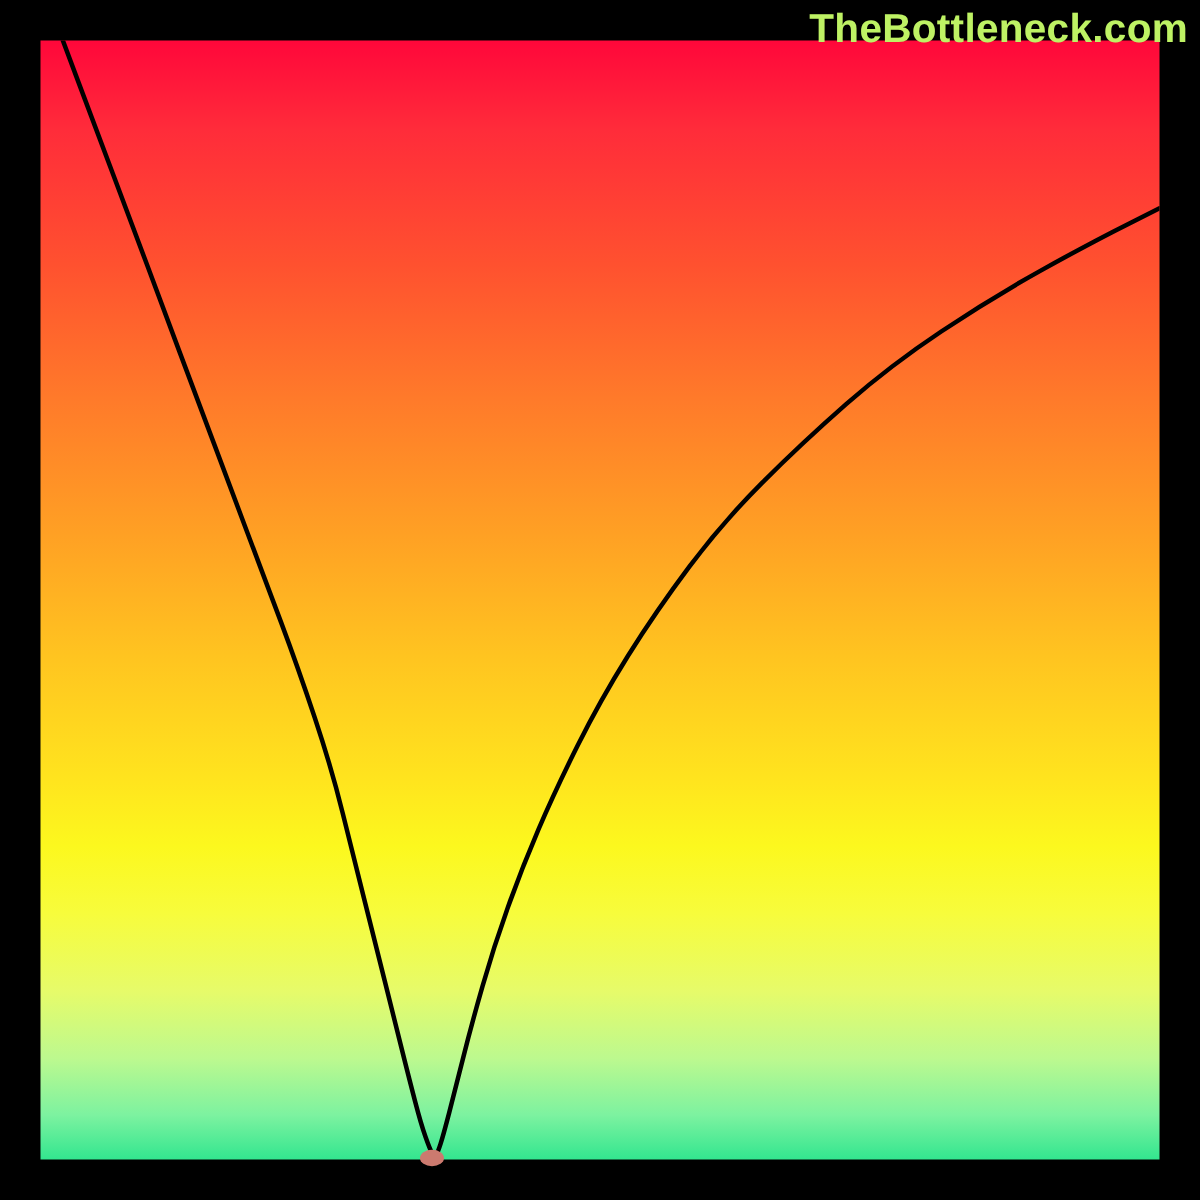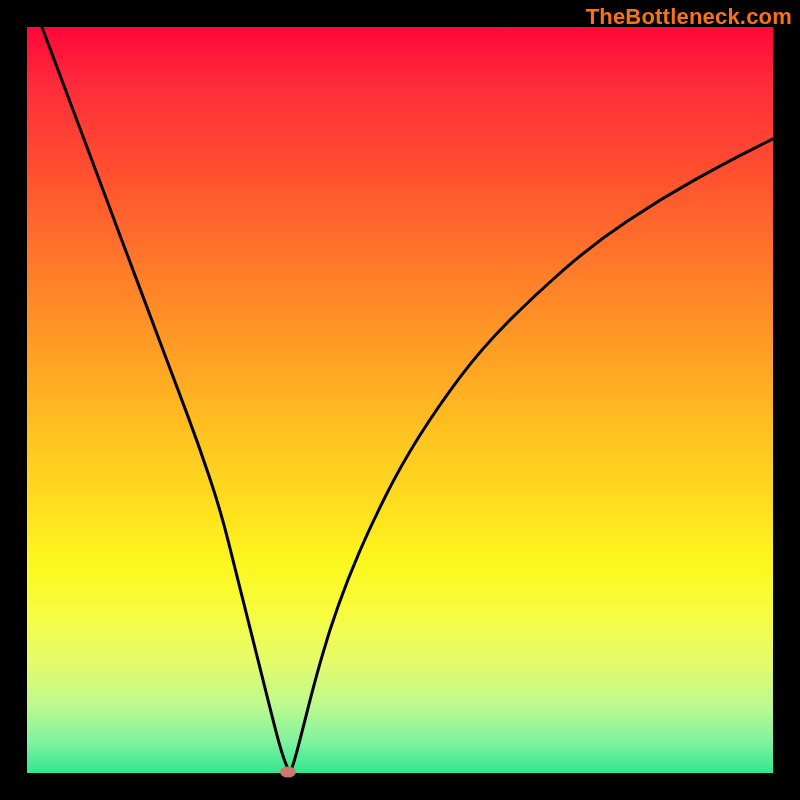--- a/index.html
+++ b/index.html
@@ -42,9 +42,9 @@
     top: 4px;
     right: 8px;
     font-family: Arial, Helvetica, sans-serif;
-    font-size: 22px;
+    font-size: 27px;
     font-weight: 600;
-    color: #f97316;
+    color: #bef264;
     letter-spacing: 0.2px;
   }
   svg.curve {

